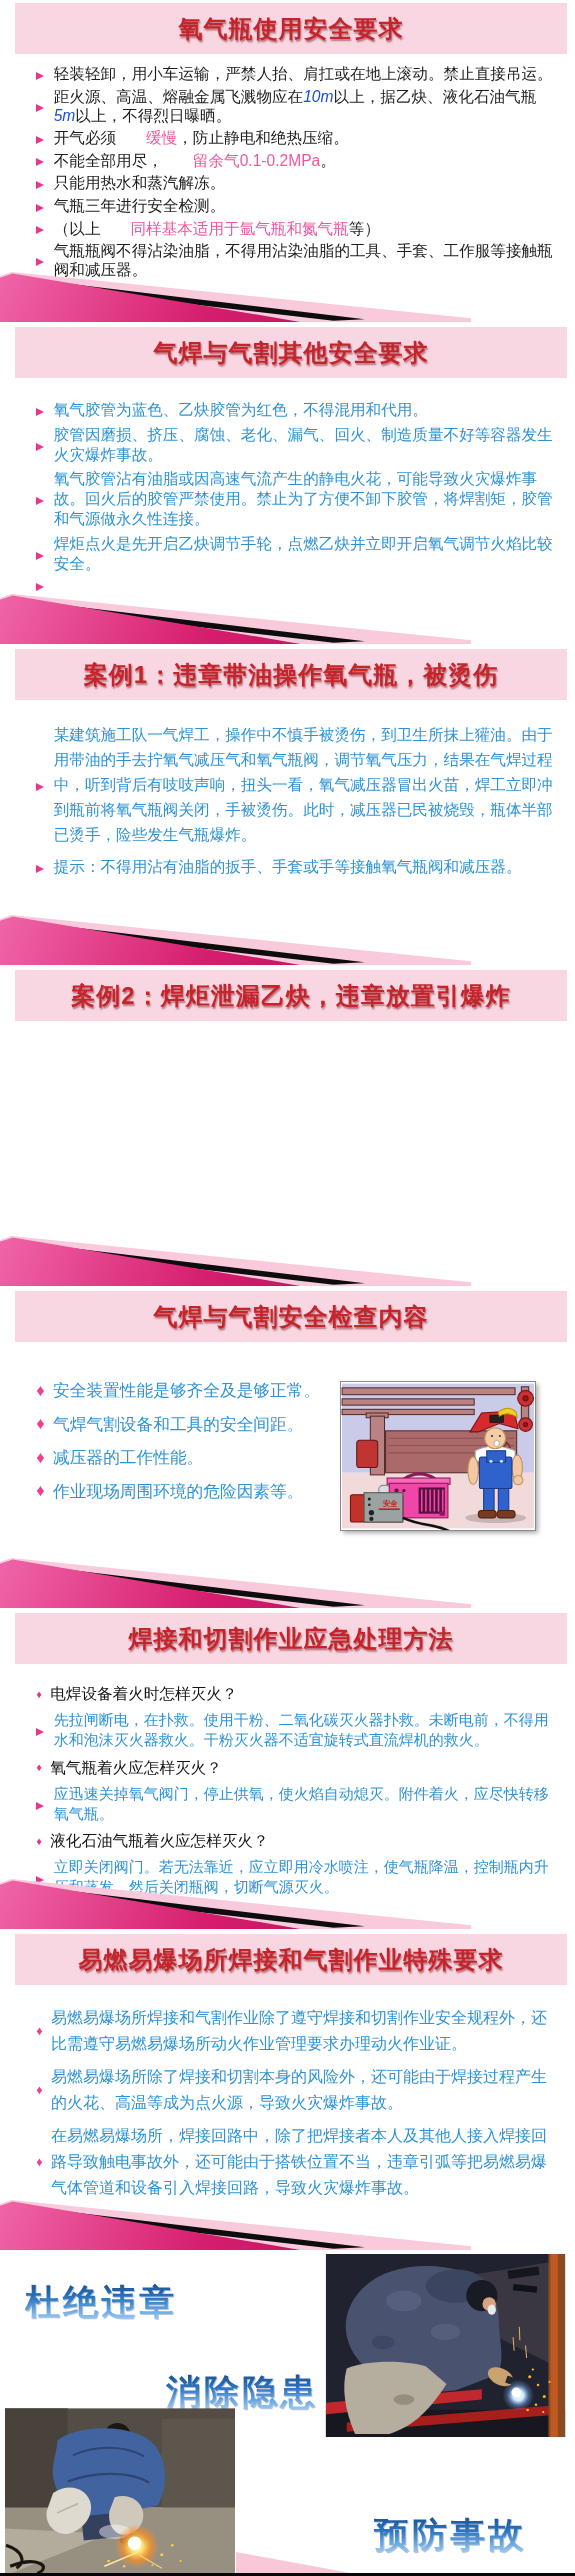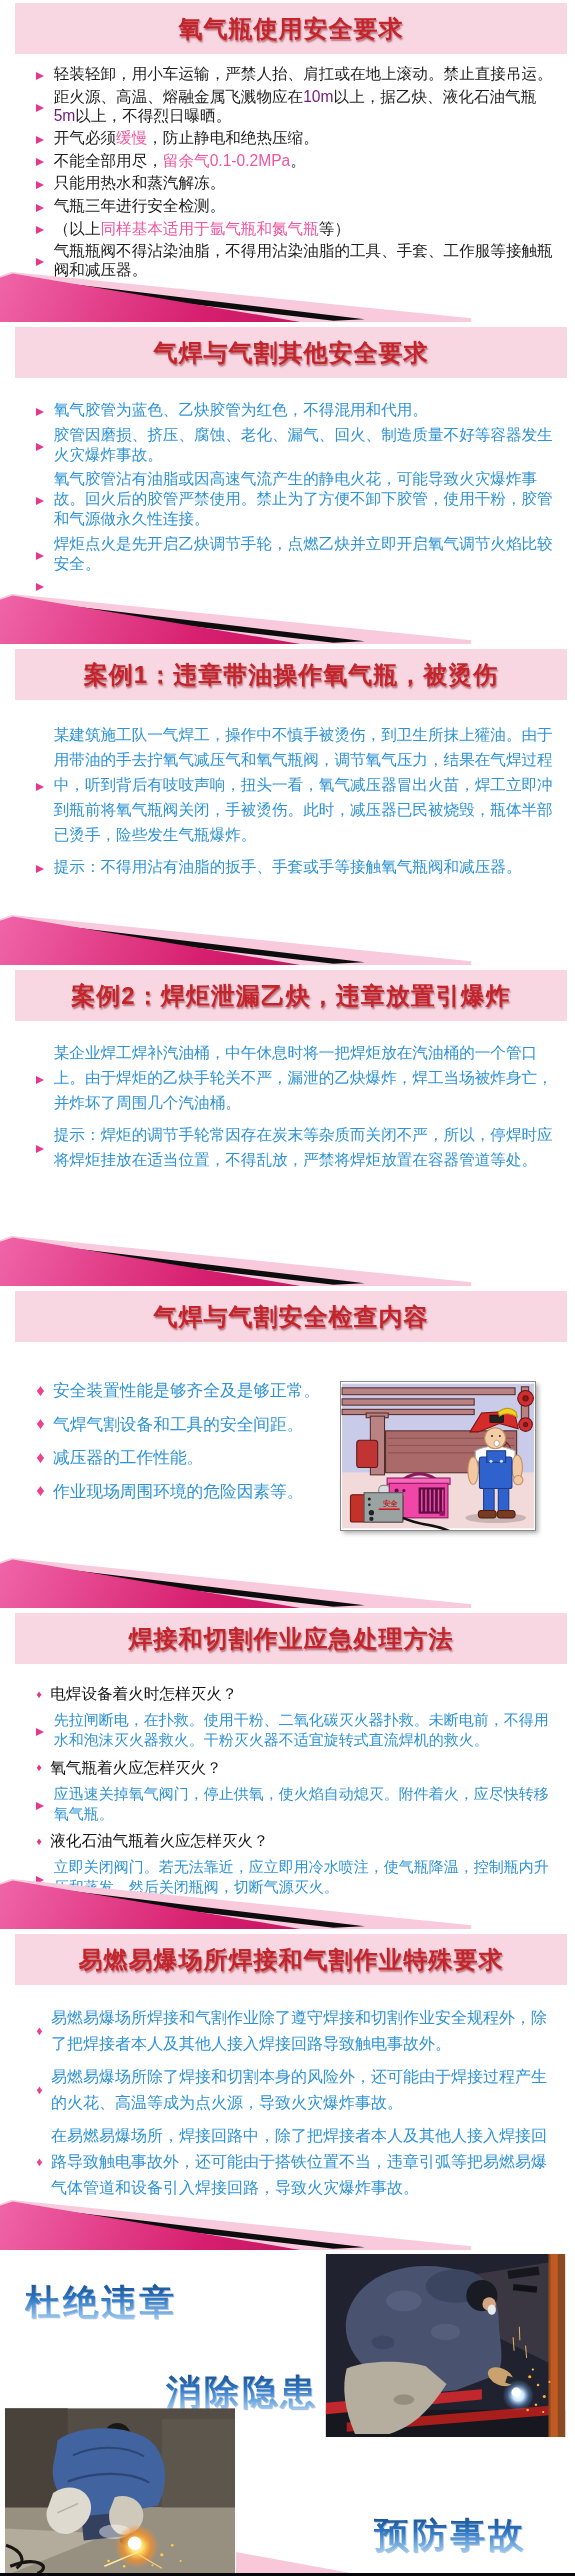--- a/index.html
+++ b/index.html
@@ -28,7 +28,7 @@
   .dia{flex:0 0 auto;color:#F0408C;font-size:12.5px;margin:0 8.3px 0 6.3px;line-height:inherit;}
   .t{font-size:15.6px;color:#1d1d1d;line-height:20px;}
   .blue{color:#2E93D6;}
-  .red{color:#701a75;}
+  .red{color:#1d4ed8;font-style:italic;}
   .pink{color:#F0569E;}
 
   .s1 .b{margin-bottom:3.6px}

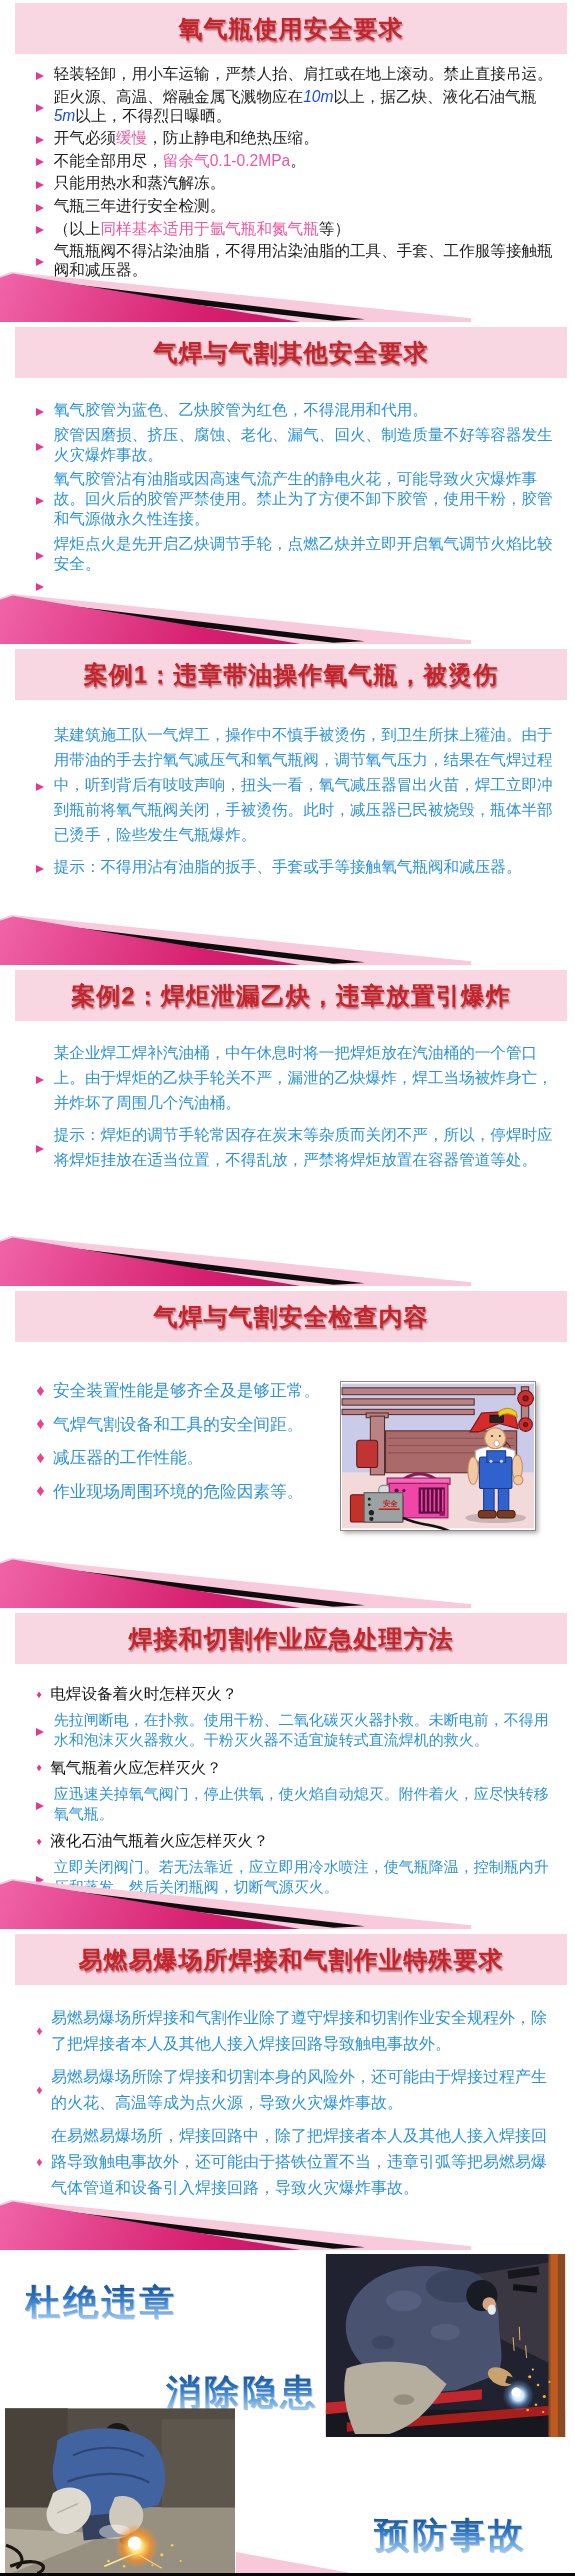--- a/index.html
+++ b/index.html
@@ -29,7 +29,7 @@
   .t{font-size:15.6px;color:#1d1d1d;line-height:20px;}
   .blue{color:#2E93D6;}
   .red{color:#1d4ed8;font-style:italic;}
-  .pink{color:#F0569E;}
+  .pink{color:#F0569E;padding-left:30px;}
 
   .s1 .b{margin-bottom:3.6px}
   .s1 .t{line-height:19px}

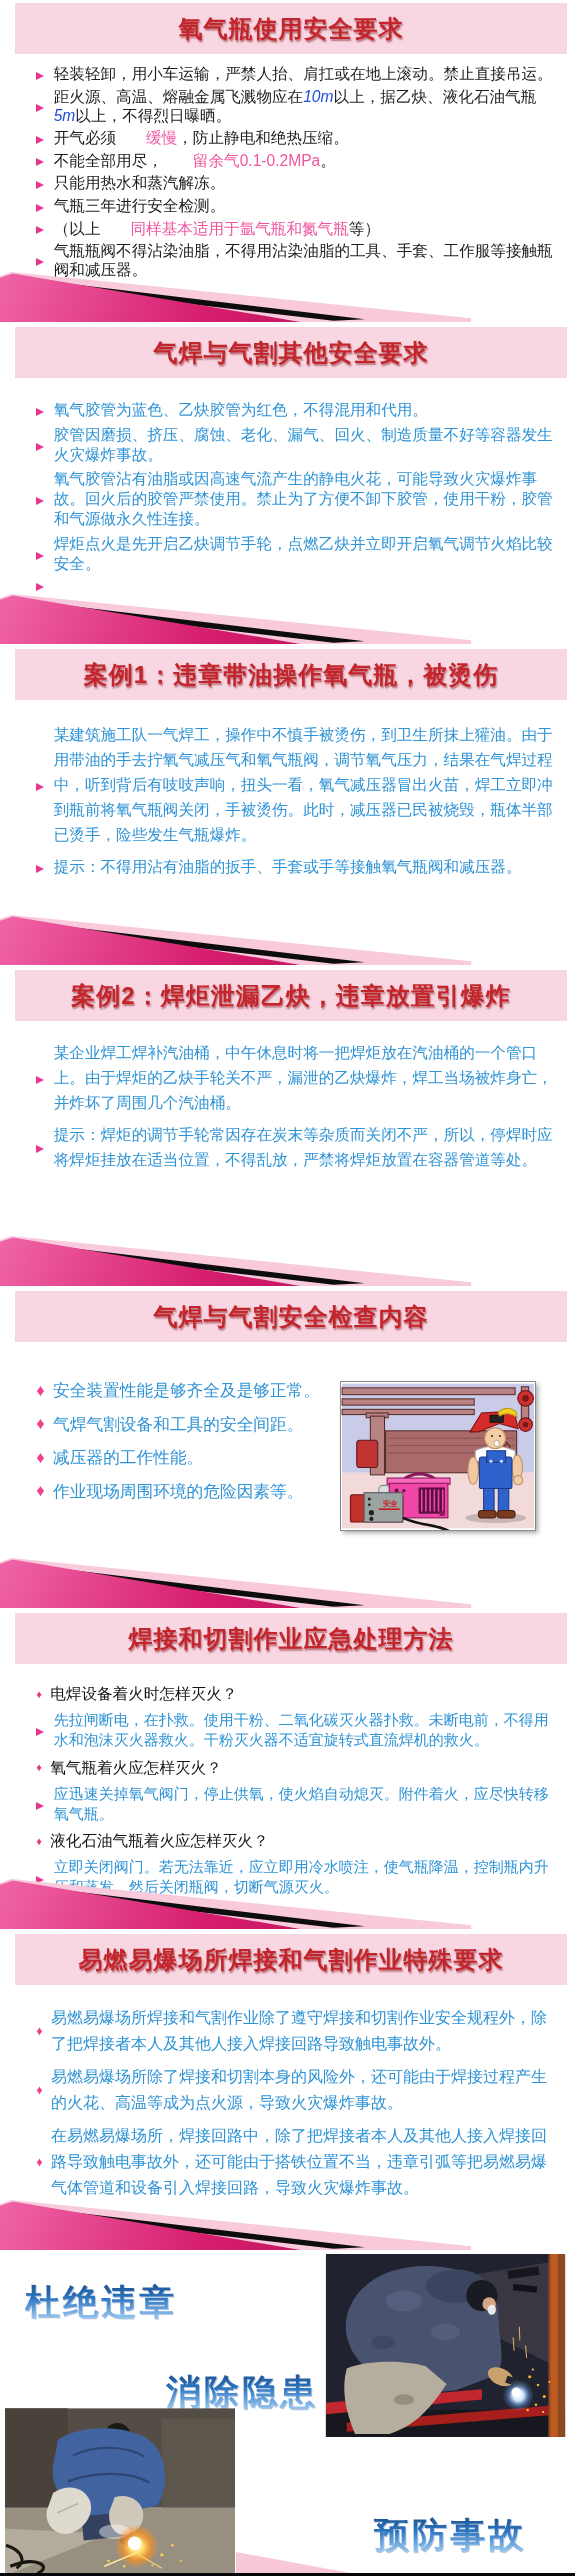--- a/index.html
+++ b/index.html
@@ -146,7 +146,7 @@
       </div>
       <div class="b">
         <span class="arr"></span>
-        <div class="t blue">氧气胶管沾有油脂或因高速气流产生的静电火花，可能导致火灾爆炸事故。回火后的胶管严禁使用。禁止为了方便不卸下胶管，使用干粉，胶管和气源做永久性连接。</div>
+        <div class="t blue">氧气胶管沾有油脂或因高速气流产生的静电火花，可能导致火灾爆炸事故。回火后的胶管严禁使用。禁止为了方便不卸下胶管，将焊割矩，胶管和气源做永久性连接。</div>
       </div>
       <div class="b">
         <span class="arr"></span>

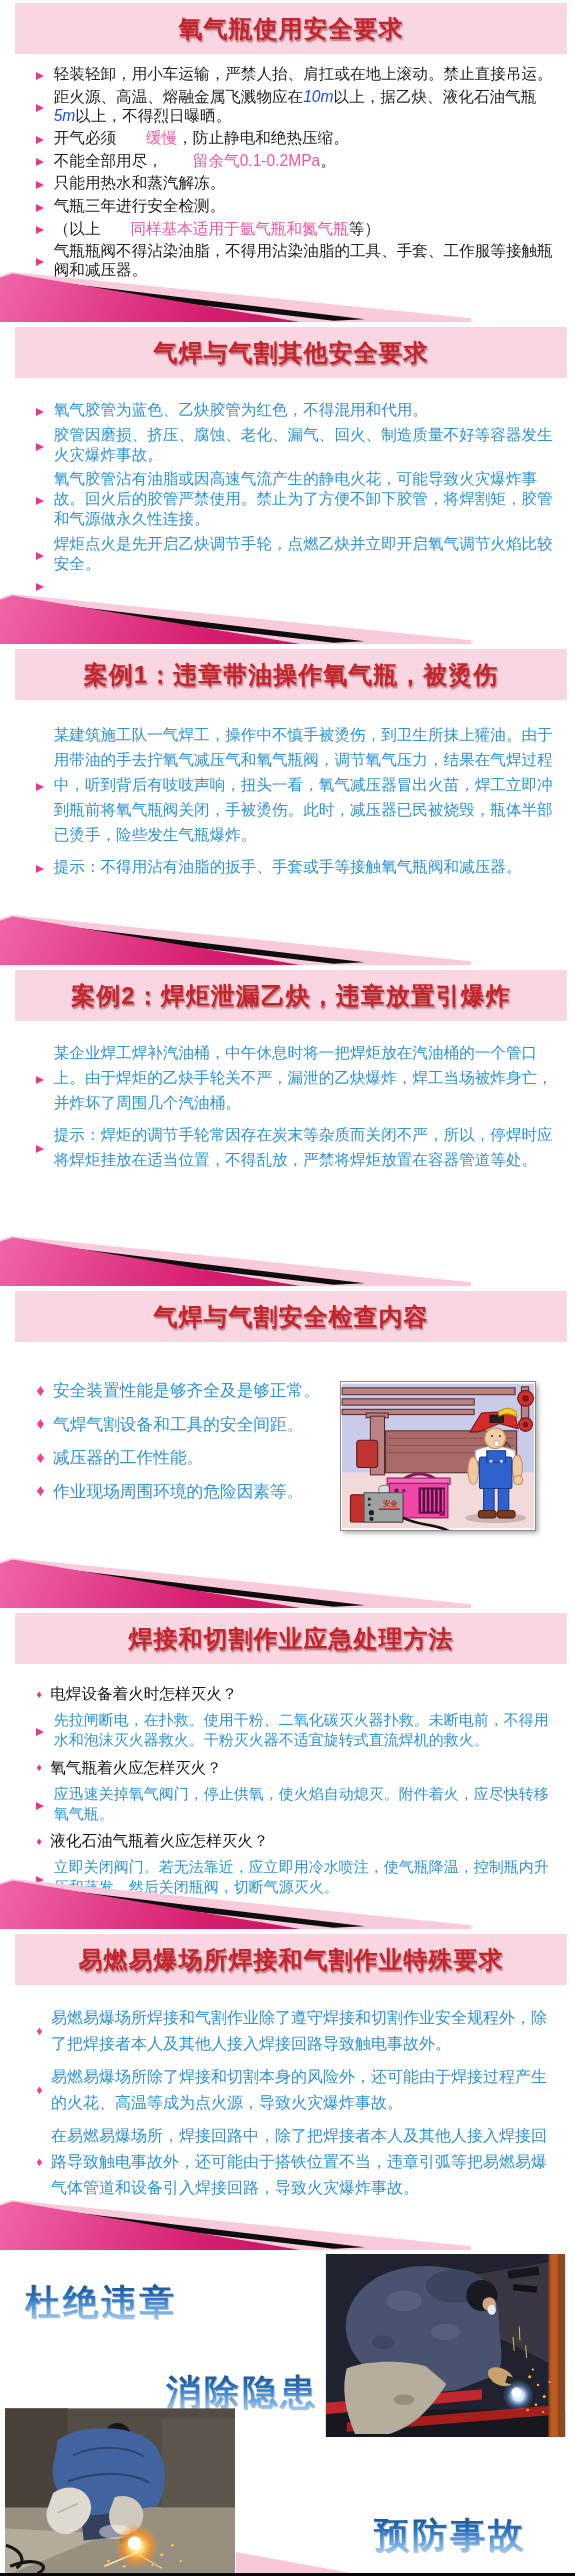--- a/index.html
+++ b/index.html
@@ -188,16 +188,6 @@
     <header class="band">
       <h2>案例2：焊炬泄漏乙炔，违章放置引爆炸</h2>
     </header>
-    <div class="content c4">
-      <div class="b case-body">
-        <span class="arr"></span>
-        <div class="t blue">某企业焊工焊补汽油桶，中午休息时将一把焊炬放在汽油桶的一个管口上。由于焊炬的乙炔手轮关不严，漏泄的乙炔爆炸，焊工当场被炸身亡，并炸坏了周围几个汽油桶。</div>
-      </div>
-      <div class="b case-body case-tip">
-        <span class="arr"></span>
-        <div class="t blue">提示：焊炬的调节手轮常因存在炭末等杂质而关闭不严，所以，停焊时应将焊炬挂放在适当位置，不得乱放，严禁将焊炬放置在容器管道等处。</div>
-      </div>
-    </div>
     <div class="deco">
       <div class="deco-pink"></div>
       <div class="deco-black"></div>

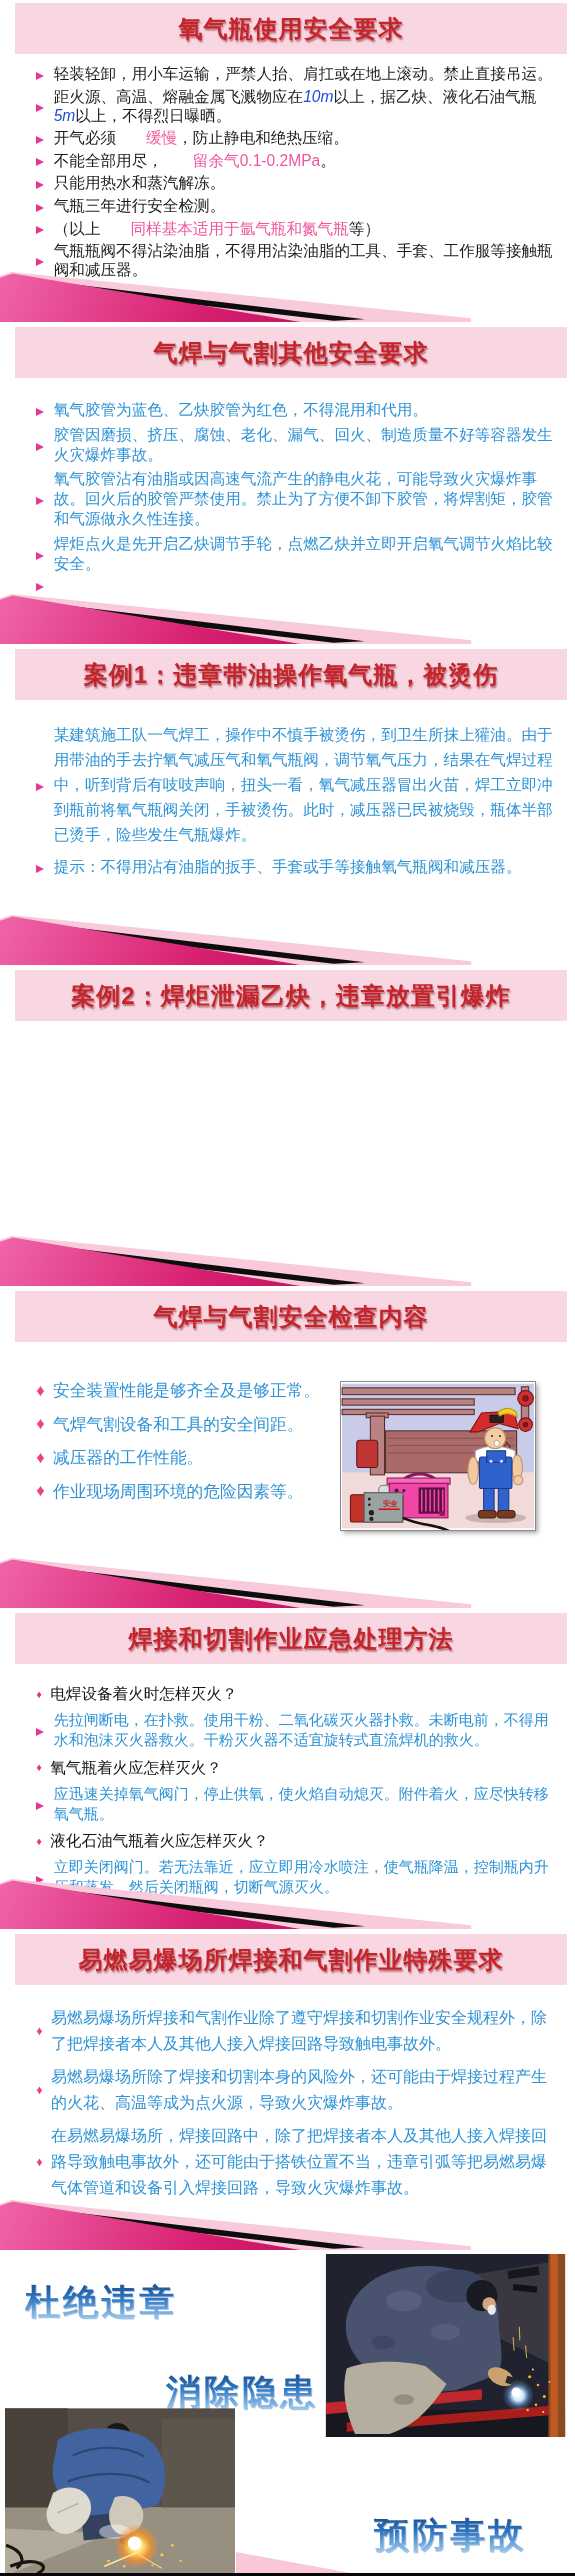--- a/index.html
+++ b/index.html
@@ -355,7 +355,7 @@
     <div class="content c7">
       <div class="b">
         <span class="dia">♦</span>
-        <div class="t blue">易燃易爆场所焊接和气割作业除了遵守焊接和切割作业安全规程外，除了把焊接者本人及其他人接入焊接回路导致触电事故外。</div>
+        <div class="t blue">易燃易爆场所焊接和气割作业除了遵守焊接和切割作业安全规程外，还比需遵守易燃易爆场所动火作业管理要求办理动火作业证。</div>
       </div>
       <div class="b">
         <span class="dia">♦</span>

